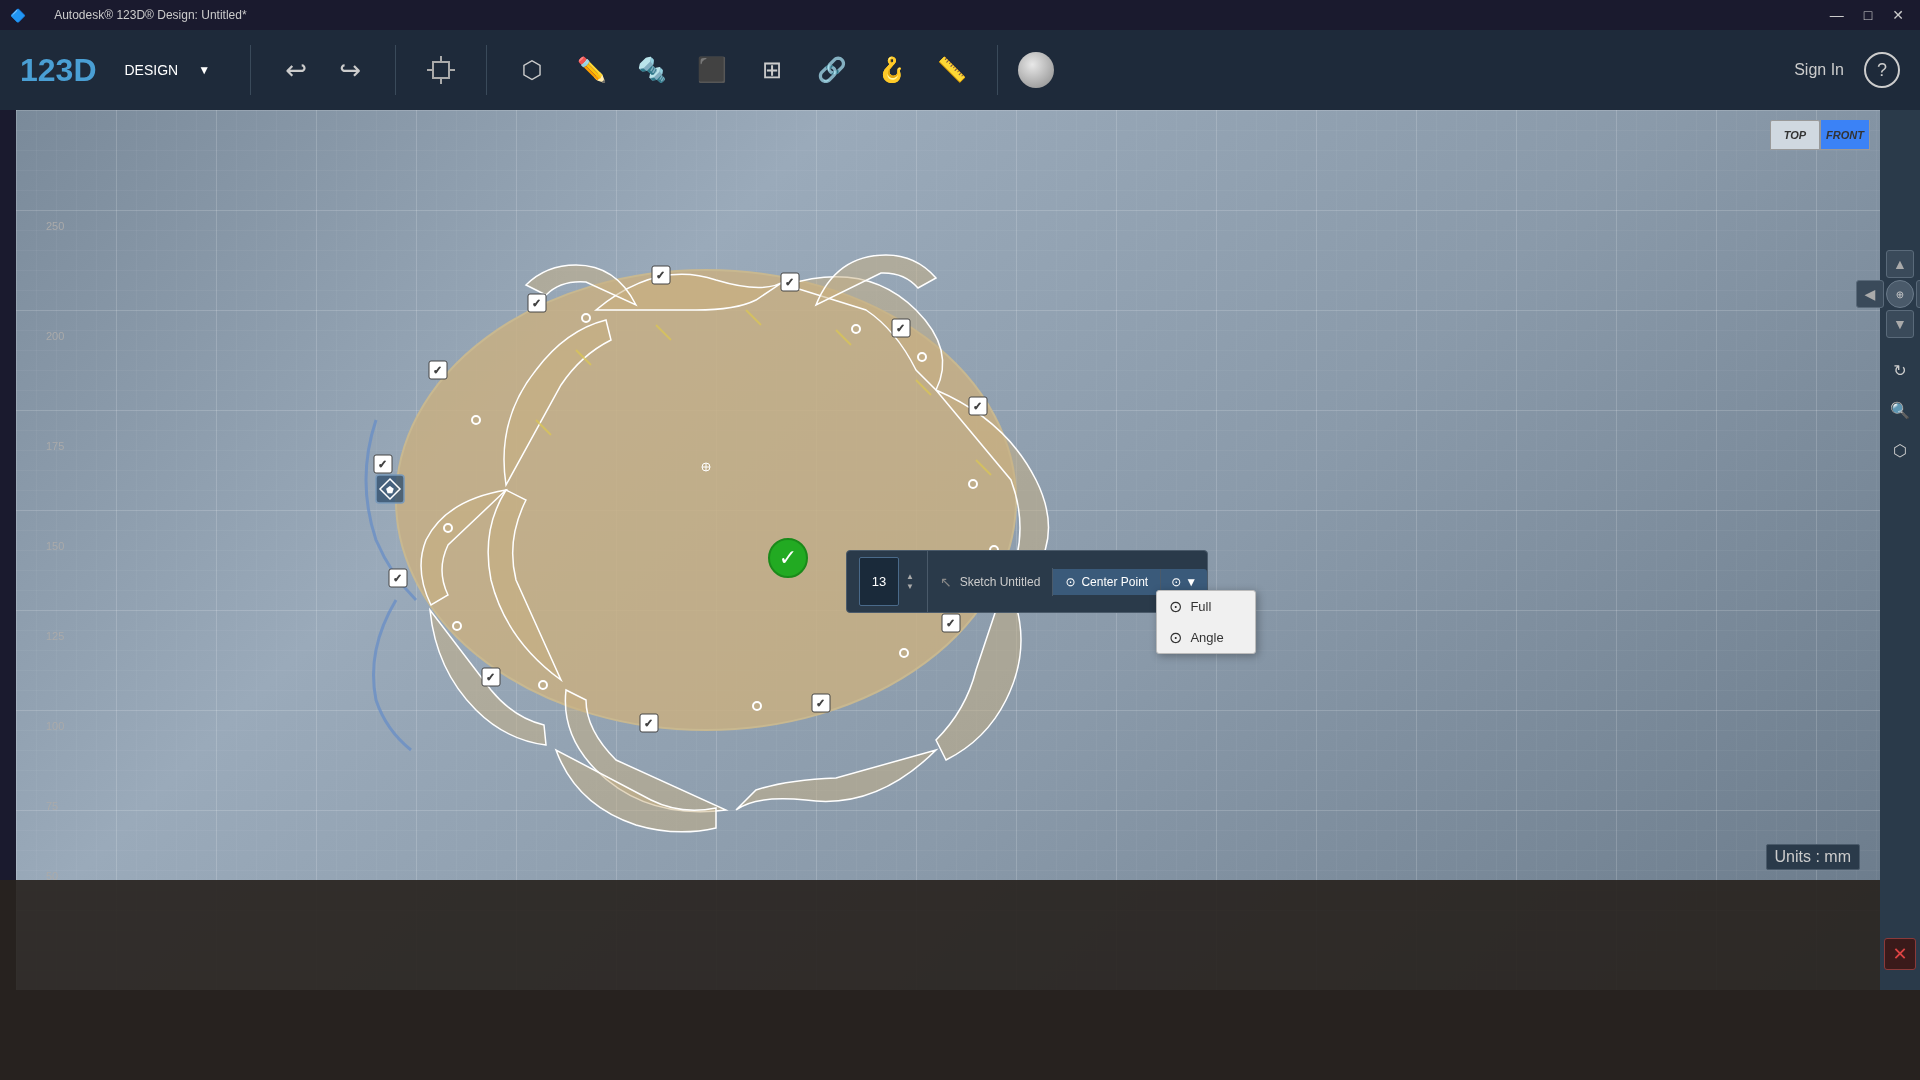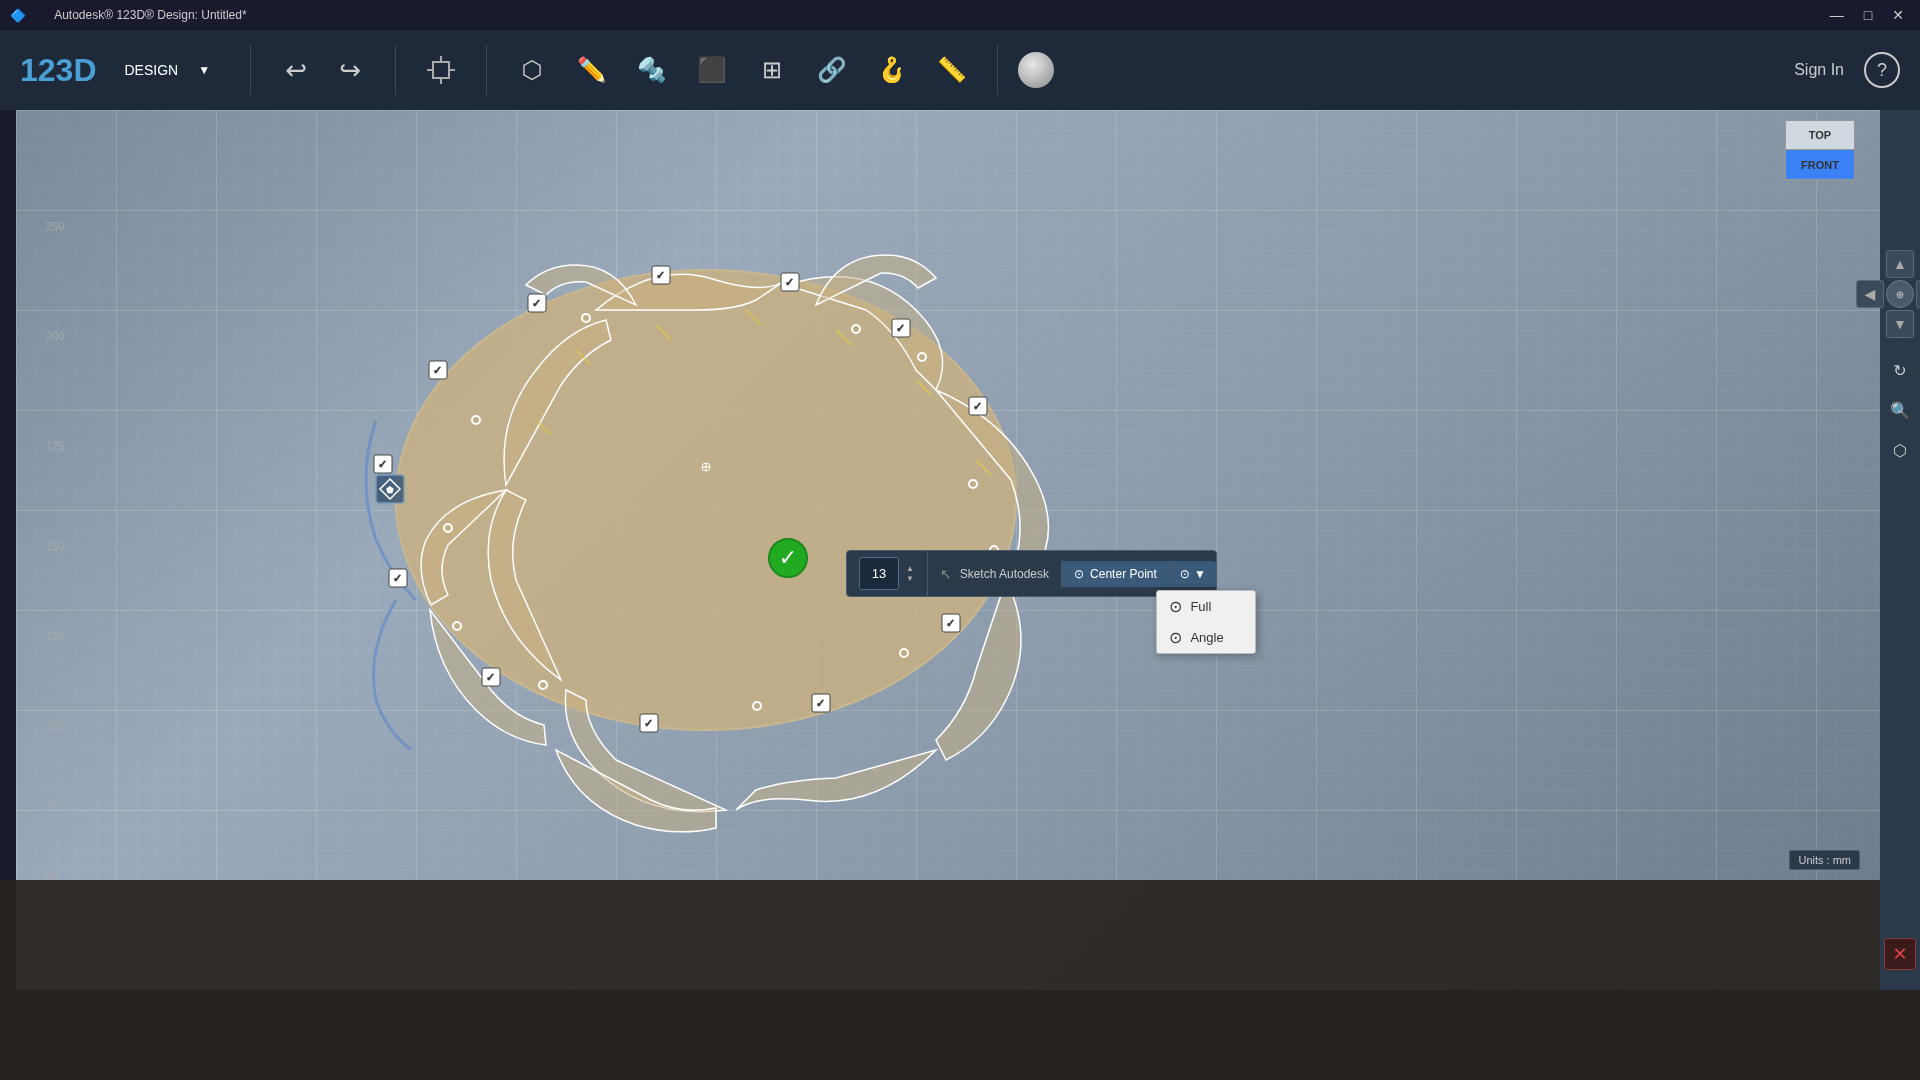--- a/index.html
+++ b/index.html
@@ -61,7 +61,7 @@
     
     #view-cube {
       position: absolute; top: 120px; right: 50px; width: 100px; height: 140px;
-      z-index: 60; display: flex; flex-direction: column; align-items: center;
+      z-index: 60; display: flex; flex-direction: row;  font-style: italic;
     }
     .cube-top {
       background: #d0d8e0; border: 1px solid #999;

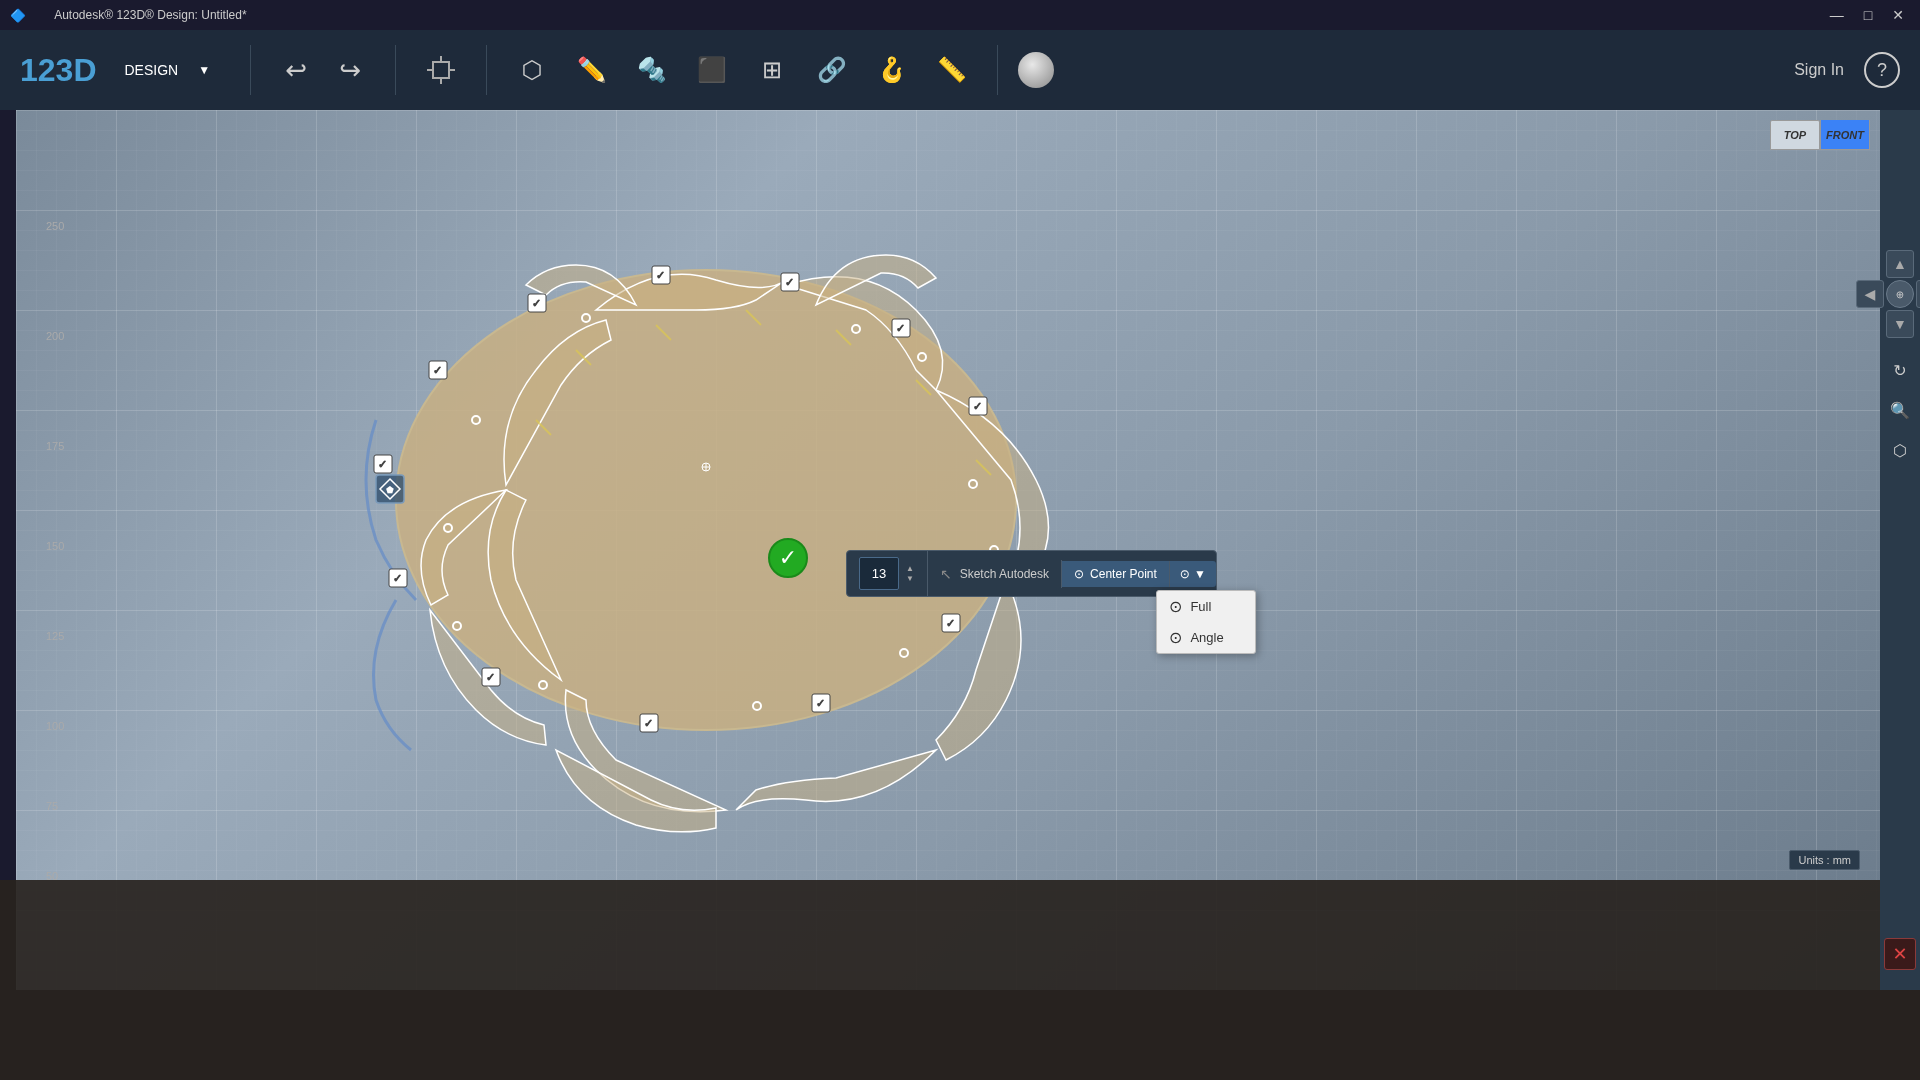--- a/index.html
+++ b/index.html
@@ -97,7 +97,7 @@
     }
     .sketch-field input {
       width: 40px; background: #1a2a3a; border: 1px solid #4a6a8a; color: #fff;
-      font-size: 13px; padding: 8px 4px; text-align: center; border-radius: 2px;
+      font-size: 13px; padding: 16px 4px; text-align: center; border-radius: 2px;
     }
     .sketch-label { color: #ccc; font-size: 12px; }
     .sketch-icon { color: #888; font-size: 14px; margin-right: 2px; }

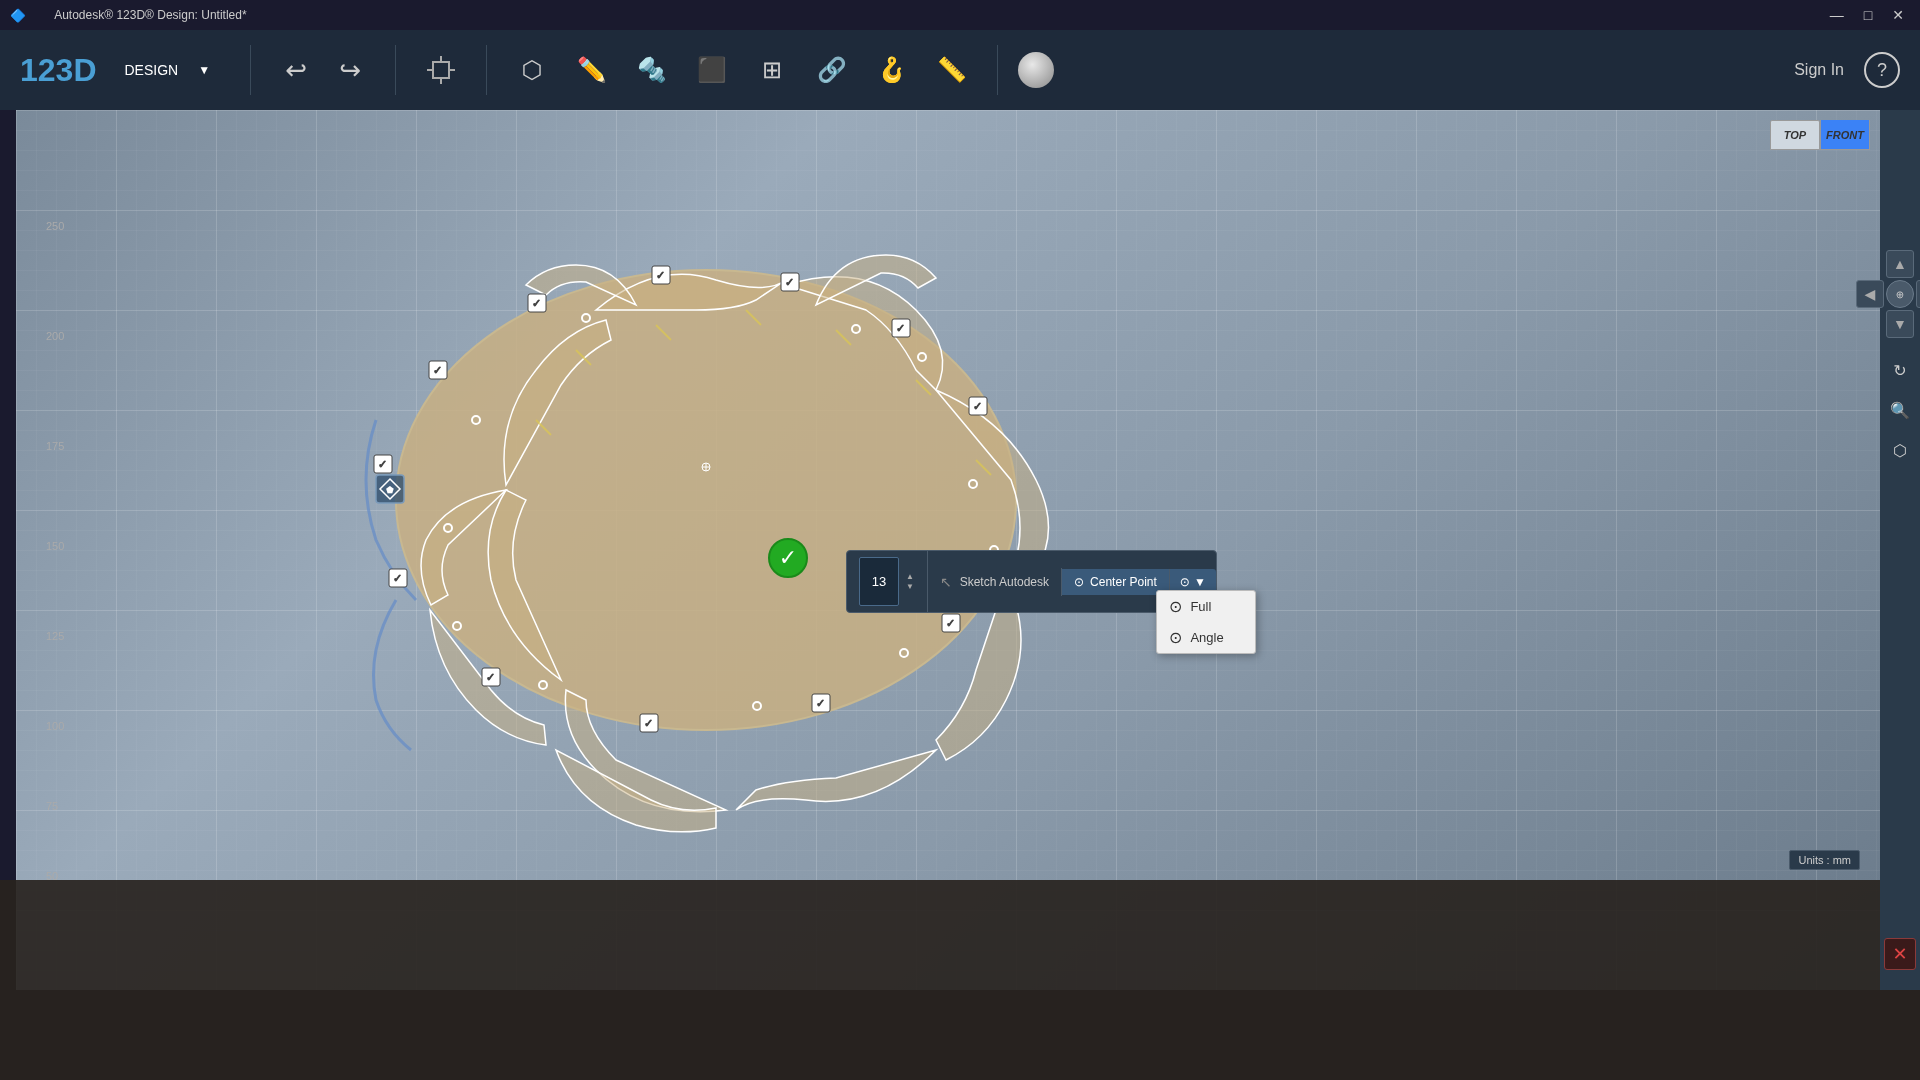--- a/index.html
+++ b/index.html
@@ -333,7 +333,7 @@
     </div>
     <div class="sketch-field">
       <span class="sketch-icon">↖</span>
-      <span class="sketch-label">Sketch Autodesk</span>
+      <span class="sketch-label">Sketch Untitled</span>
     </div>
     <div class="sketch-dropdown-btn">
       <span>⊙</span>

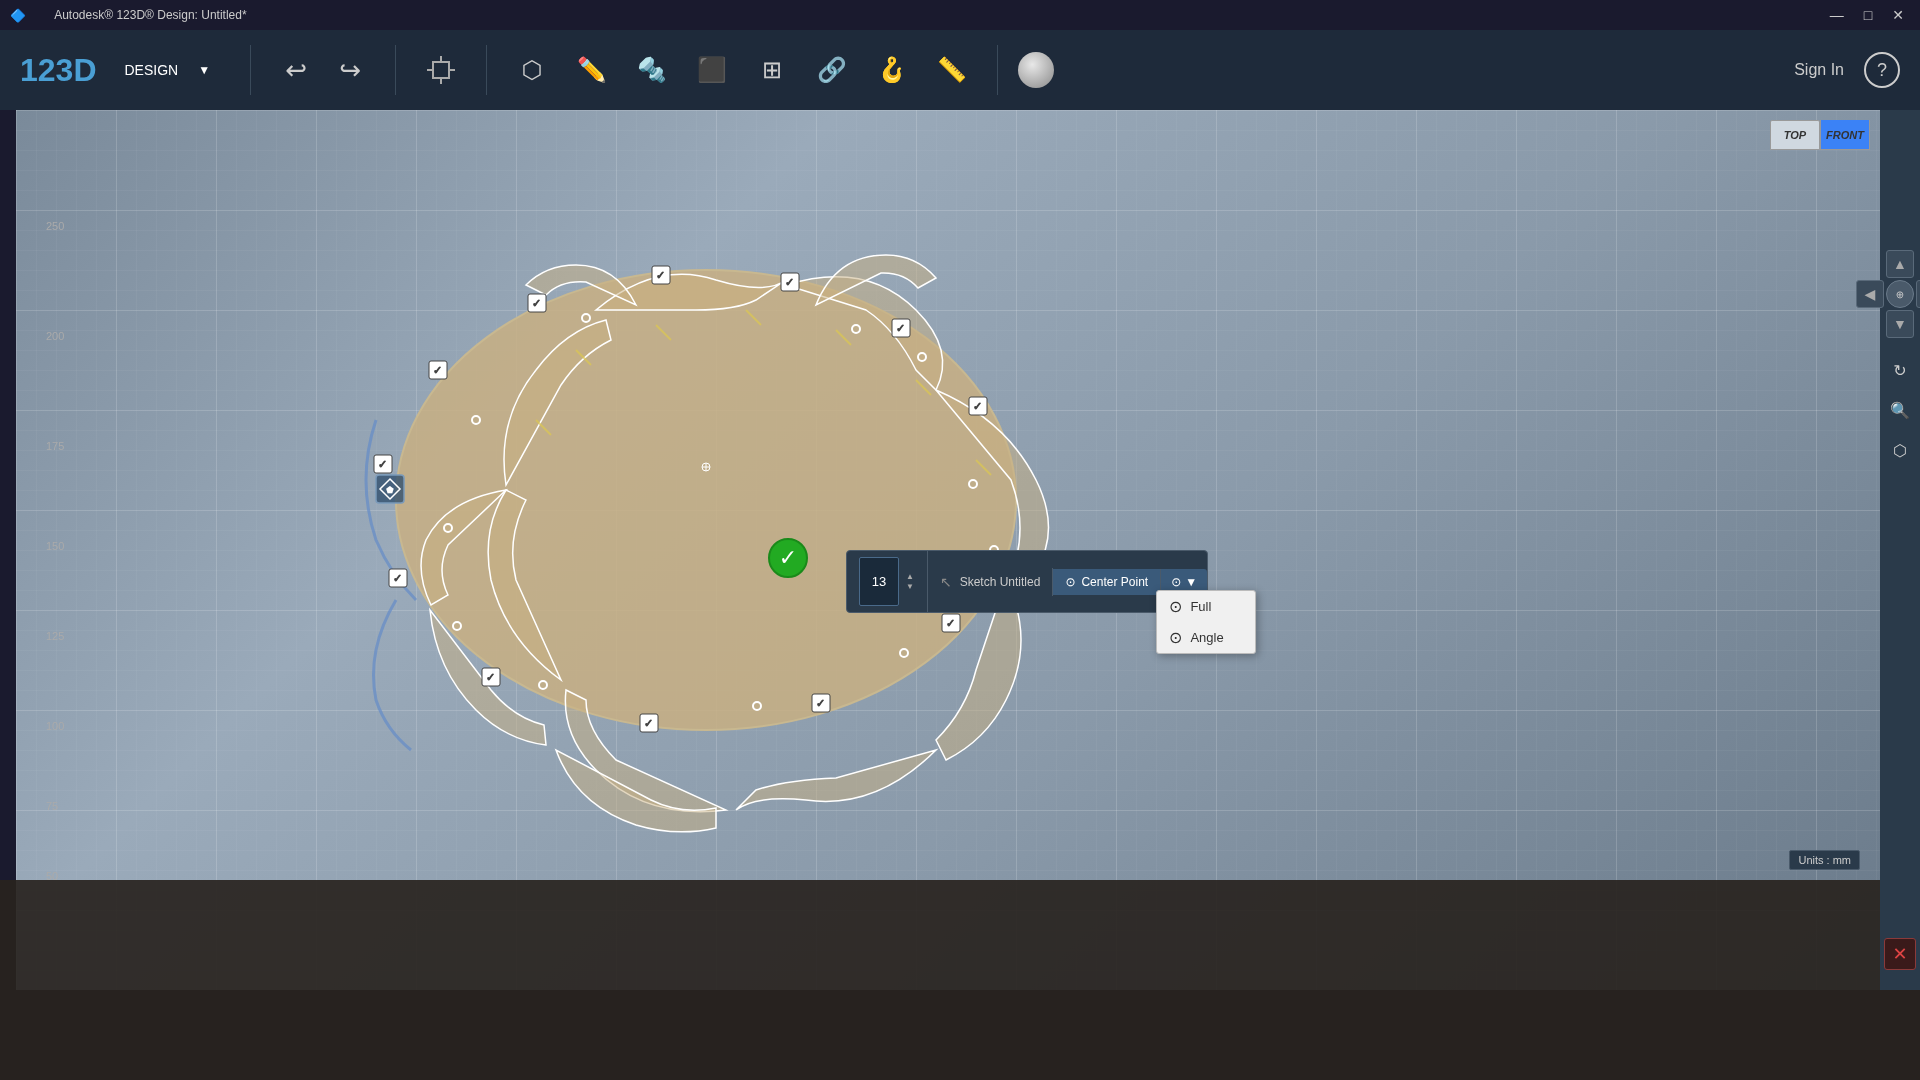--- a/index.html
+++ b/index.html
@@ -144,7 +144,7 @@
     #units-display {
       position: absolute; bottom: 210px; right: 60px; z-index: 60;
       background: #2a3a4a; border: 1px solid #4a5a6a; color: #ccc;
-      font-size: 11px; padding: 3px 8px; border-radius: 2px;
+      font-size: 16px; padding: 3px 8px; border-radius: 2px;
     }
 
     

